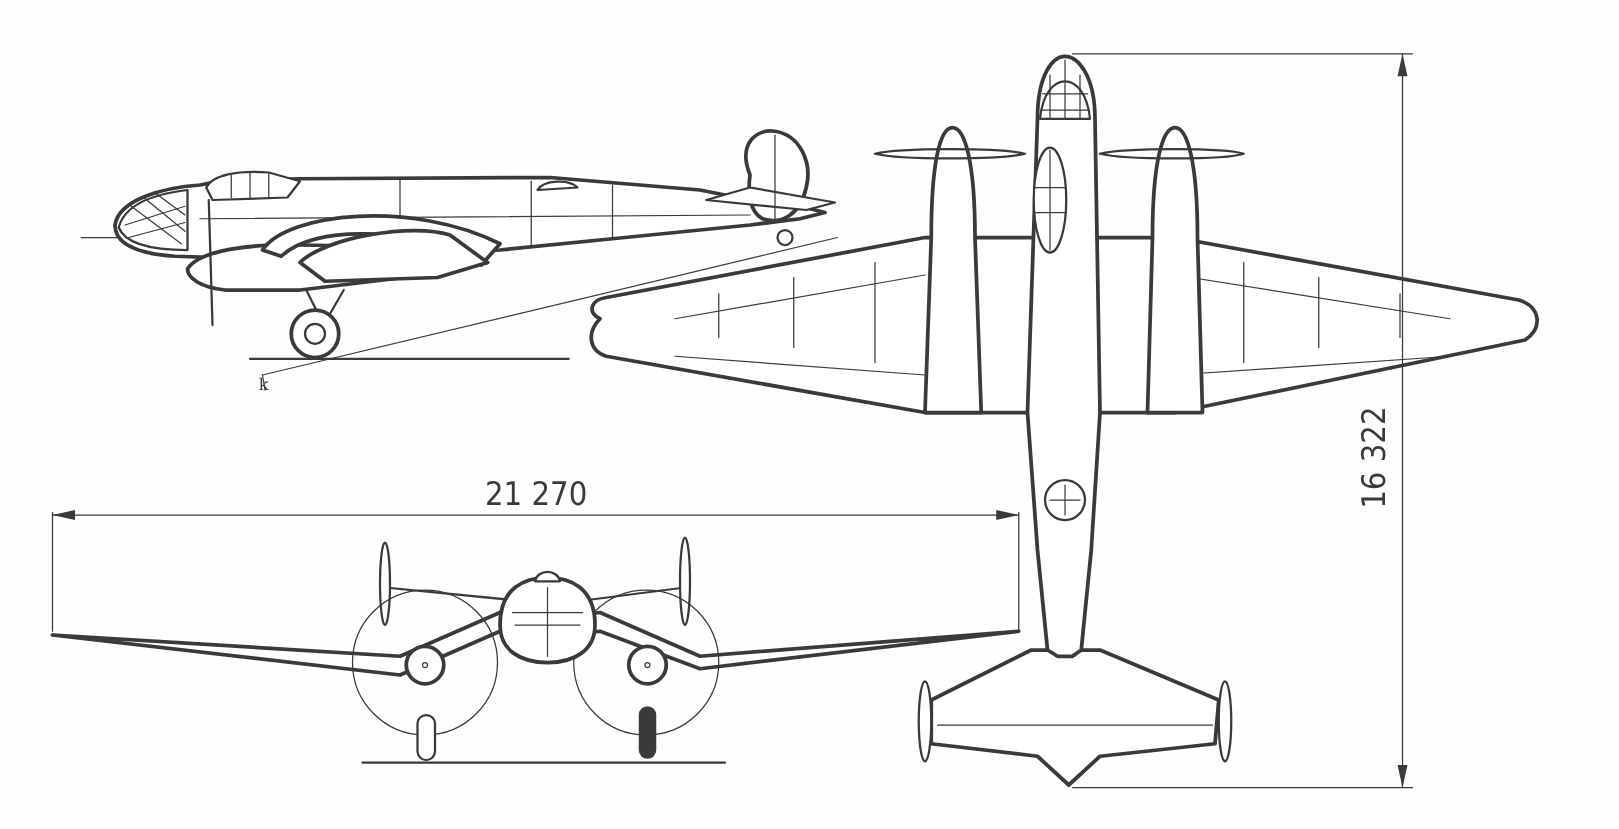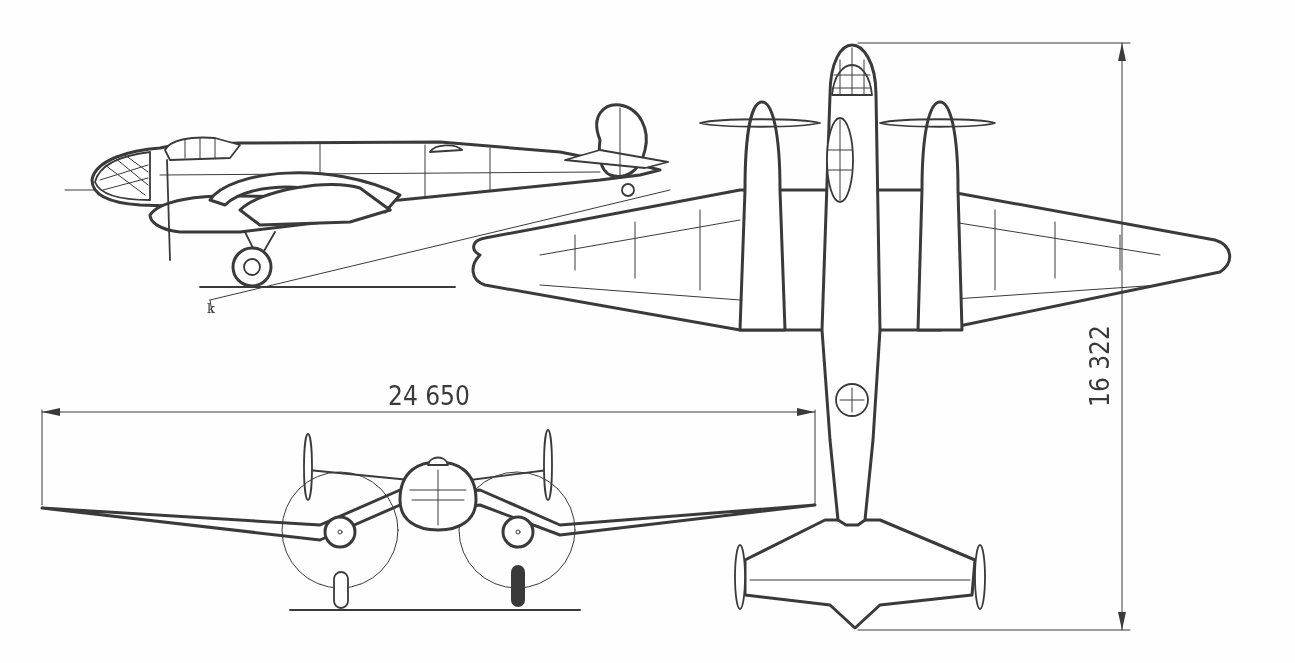--- a/index.html
+++ b/index.html
@@ -149,7 +149,7 @@
   </g>
 </svg>
 
-<div id="span-label" class="dim-label">24 650</div>
+<div id="span-label" class="dim-label">21 270</div>
 <div id="length-label" class="dim-label">16 322</div>
 <div id="ground-marker">k</div>
 

